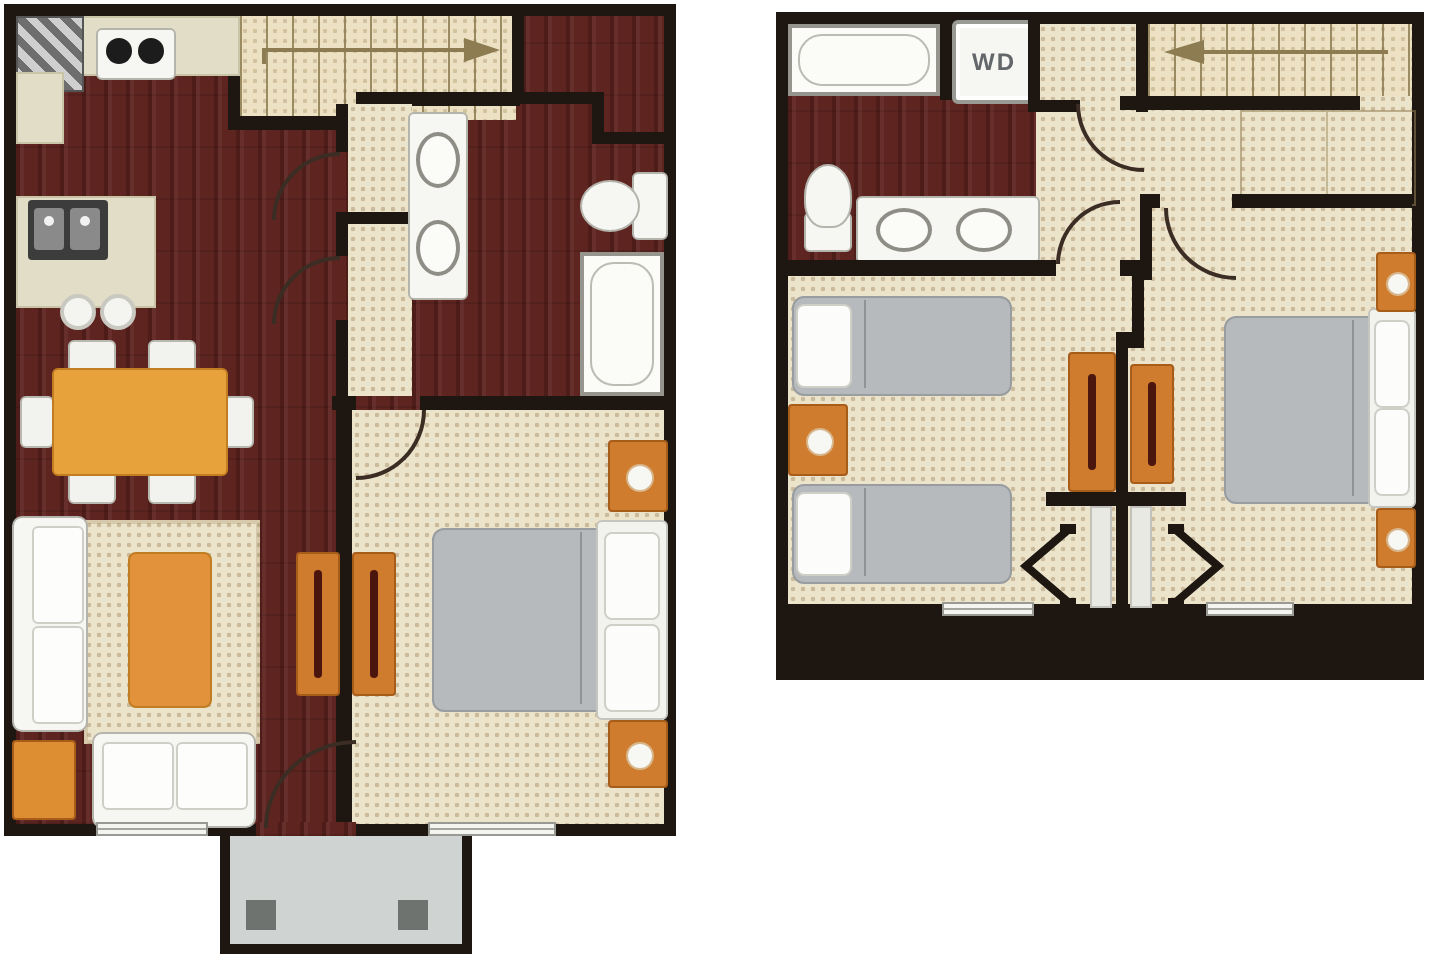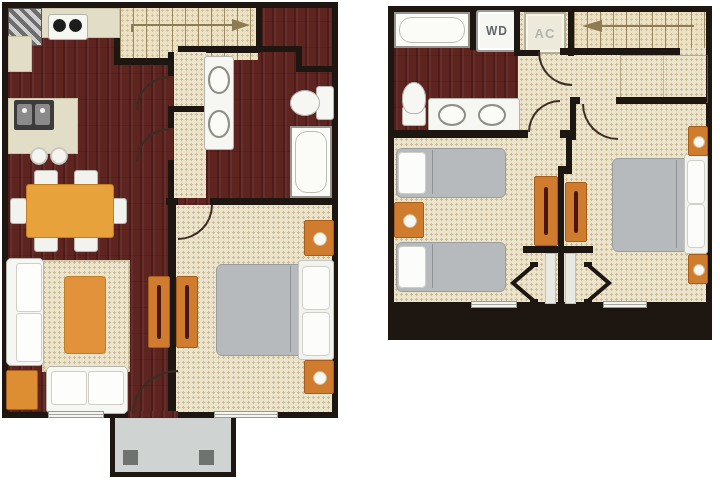--- a/index.html
+++ b/index.html
@@ -164,7 +164,6 @@
     <div class="wall" style="left:82px;top:0;width:6px;height:44px;"></div>
     <div class="white-box label" style="left:88px;top:4px;width:38px;height:38px;border:2px solid #9a9a94;box-shadow:inset 0 0 0 2px #fff;font-size:12px;color:#63676a;">WD</div>
     <div class="wall" style="left:126px;top:0;width:6px;height:46px;"></div>
-    <div class="abs label" style="left:136px;top:6px;width:38px;height:38px;background:#eeeadb;border:2px solid #b3ad99;box-shadow:inset 0 0 0 2px #f7f4e8;font-size:13px;color:#b0b4ae;">AC</div>
     <div class="wall" style="left:180px;top:0;width:6px;height:50px;"></div>
     <div class="wall" style="left:126px;top:44px;width:26px;height:6px;"></div>
     <div class="arc arc-bl" style="left:150px;top:46px;width:32px;height:32px;"></div>

